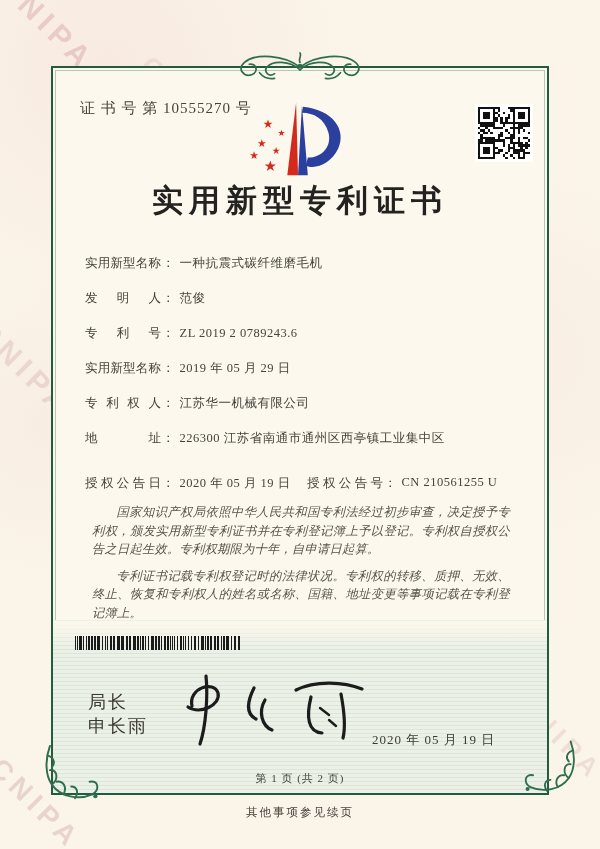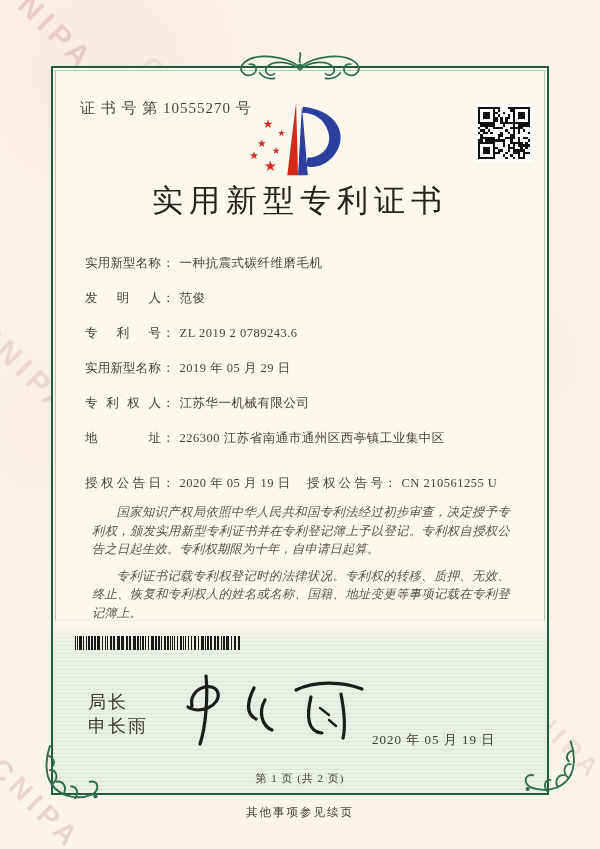--- a/index.html
+++ b/index.html
@@ -66,7 +66,7 @@
   .qr{position:absolute;left:475px;top:104px;width:58px;height:58px;background:#fff;padding:3px;box-sizing:border-box;}
   .title{
     position:absolute;left:0;right:0;top:180px;
-    text-align:center;font-size:31px;font-weight:400;
+    text-align:center;font-size:31px;font-weight:700;
     letter-spacing:6px;color:#232220;
   }
 

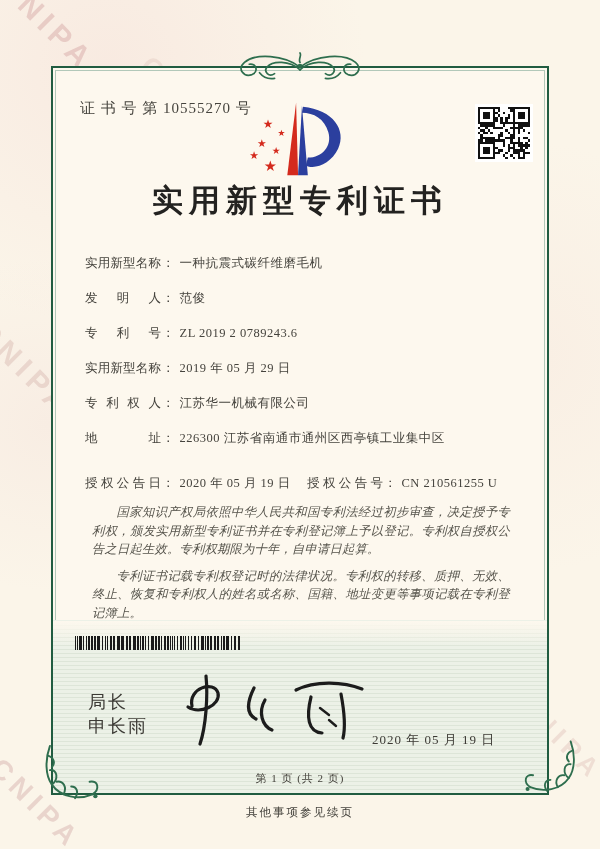--- a/index.html
+++ b/index.html
@@ -73,7 +73,7 @@
   
   .fields{position:absolute;left:85px;top:246px;width:435px;}
   .frow{height:35px;display:flex;align-items:center;font-size:12.5px;color:#45433d;}
-  .fpair{display:flex;align-items:center;margin-top:20px;}
+  .fpair{display:flex;margin-top:20px;}
   .fpair.first{width:222px;}
   .flabel{display:inline-block;width:76px;text-align:justify;text-align-last:justify;}
   .fcolon{margin-left:1px;}

